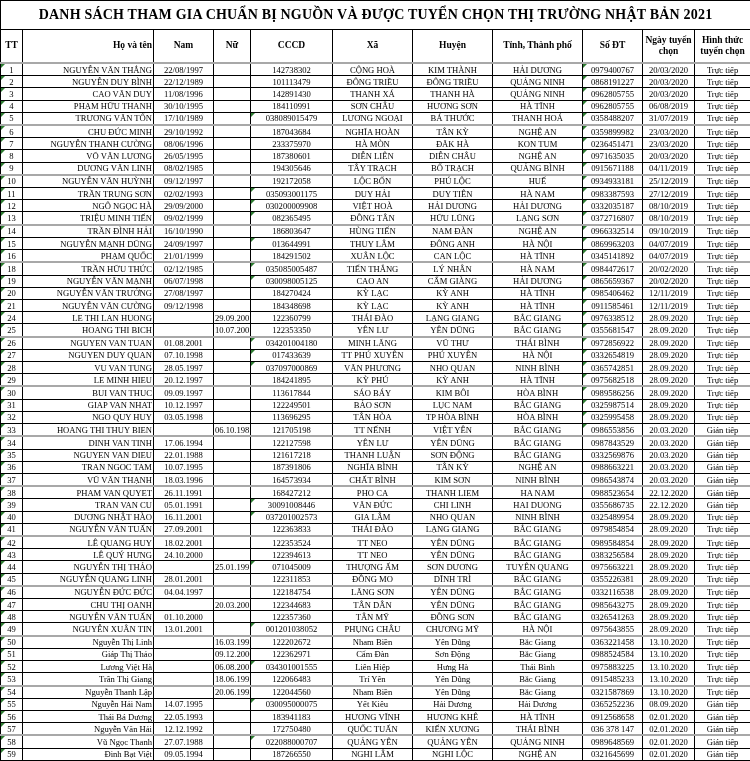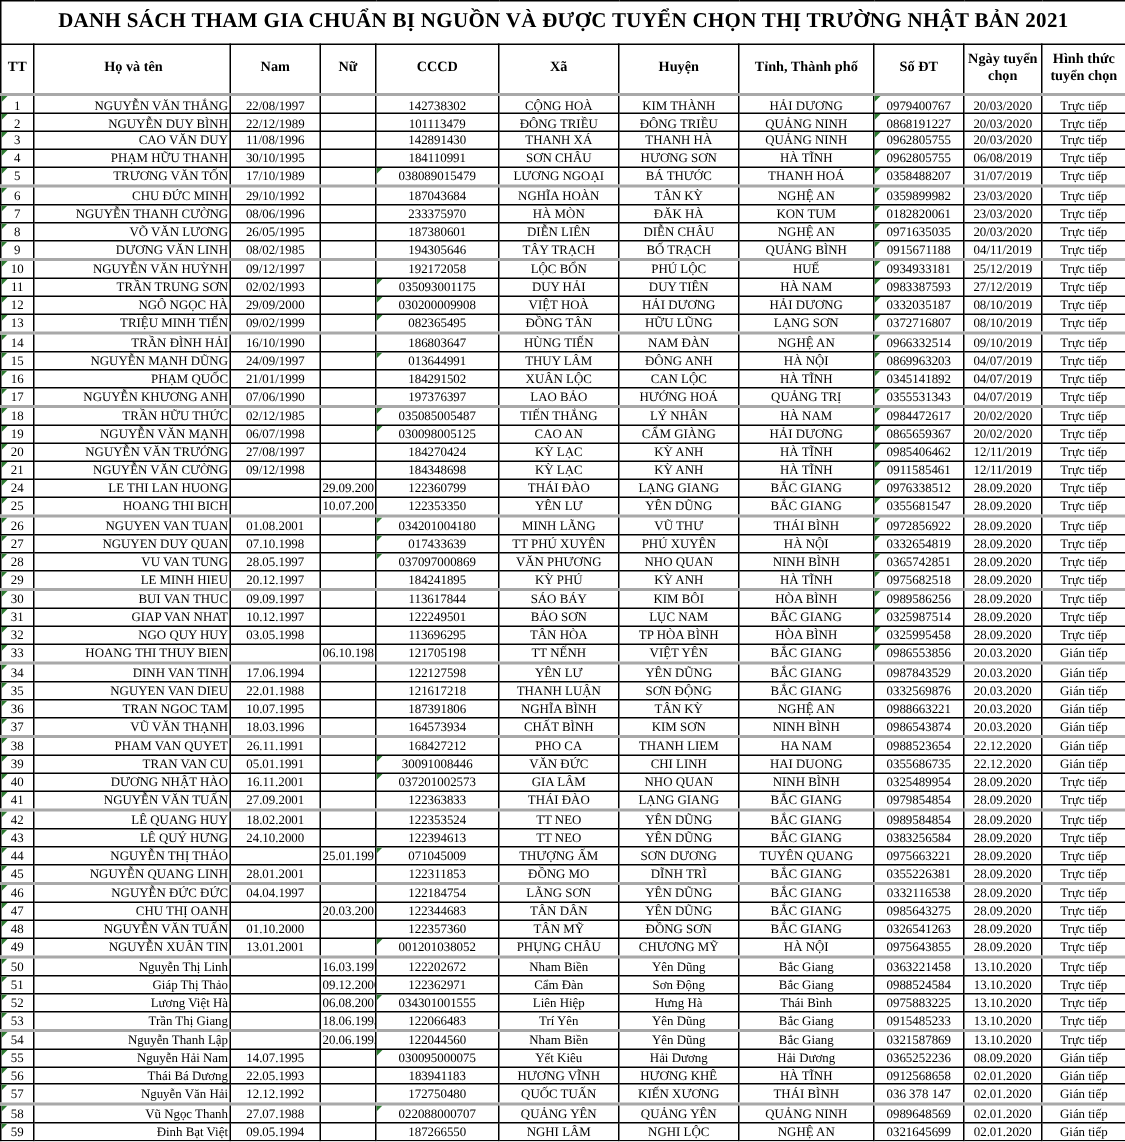--- a/index.html
+++ b/index.html
@@ -12,7 +12,7 @@
         letter-spacing:.2px;white-space:nowrap}
   tr.header-row th{height:32px;font-size:9.5px;font-weight:bold;text-align:center;
         white-space:normal;line-height:1.2;border-bottom:2px solid #a8a8a8}
-  tr.header-row th.c-ho-va-ten{text-align:center;padding-left:3px}
+  tr.header-row th.c-ho-va-ten{text-align:right;padding-left:3px}
   td{font-size:8.6px;line-height:10px;height:10px;text-align:center}
   td.c-ho-va-ten{text-align:right;padding-left:3px}
   tbody tr.sep td{border-top:2px solid #a8a8a8}

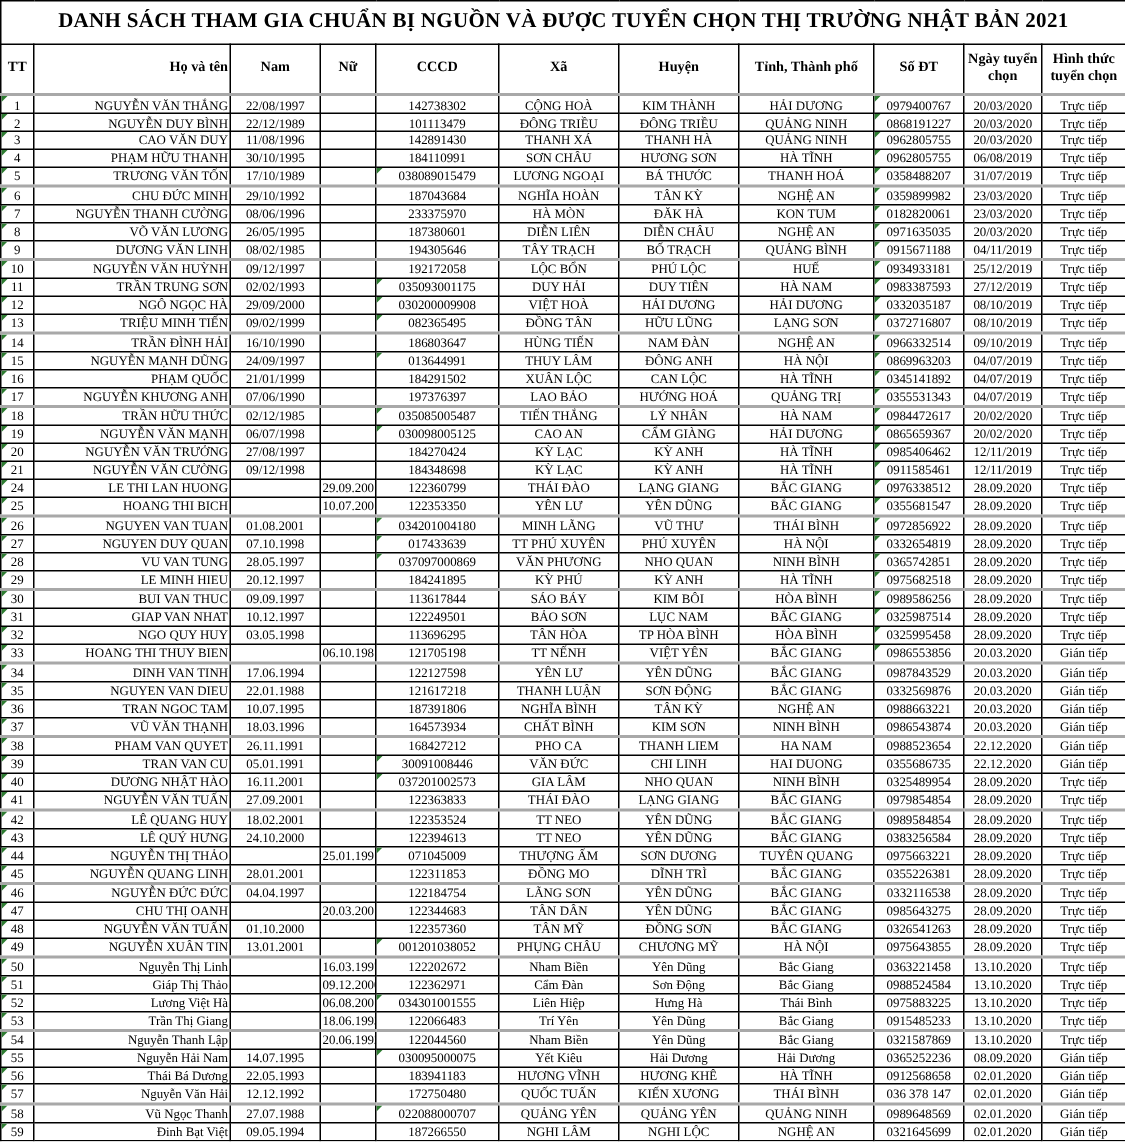--- a/index.html
+++ b/index.html
@@ -143,7 +143,7 @@
           <td class="c-xa">HÀ MÒN</td>
           <td class="c-huyen">ĐĂK HÀ</td>
           <td class="c-tinh-thanh-pho">KON TUM</td>
-          <td class="c-so-dt tri">0182820061</td>
+          <td class="c-so-dt tri">0236451471</td>
           <td class="c-ngay-tuyen-chon">23/03/2020</td>
           <td class="c-hinh-thuc">Trực tiếp</td>
         </tr>

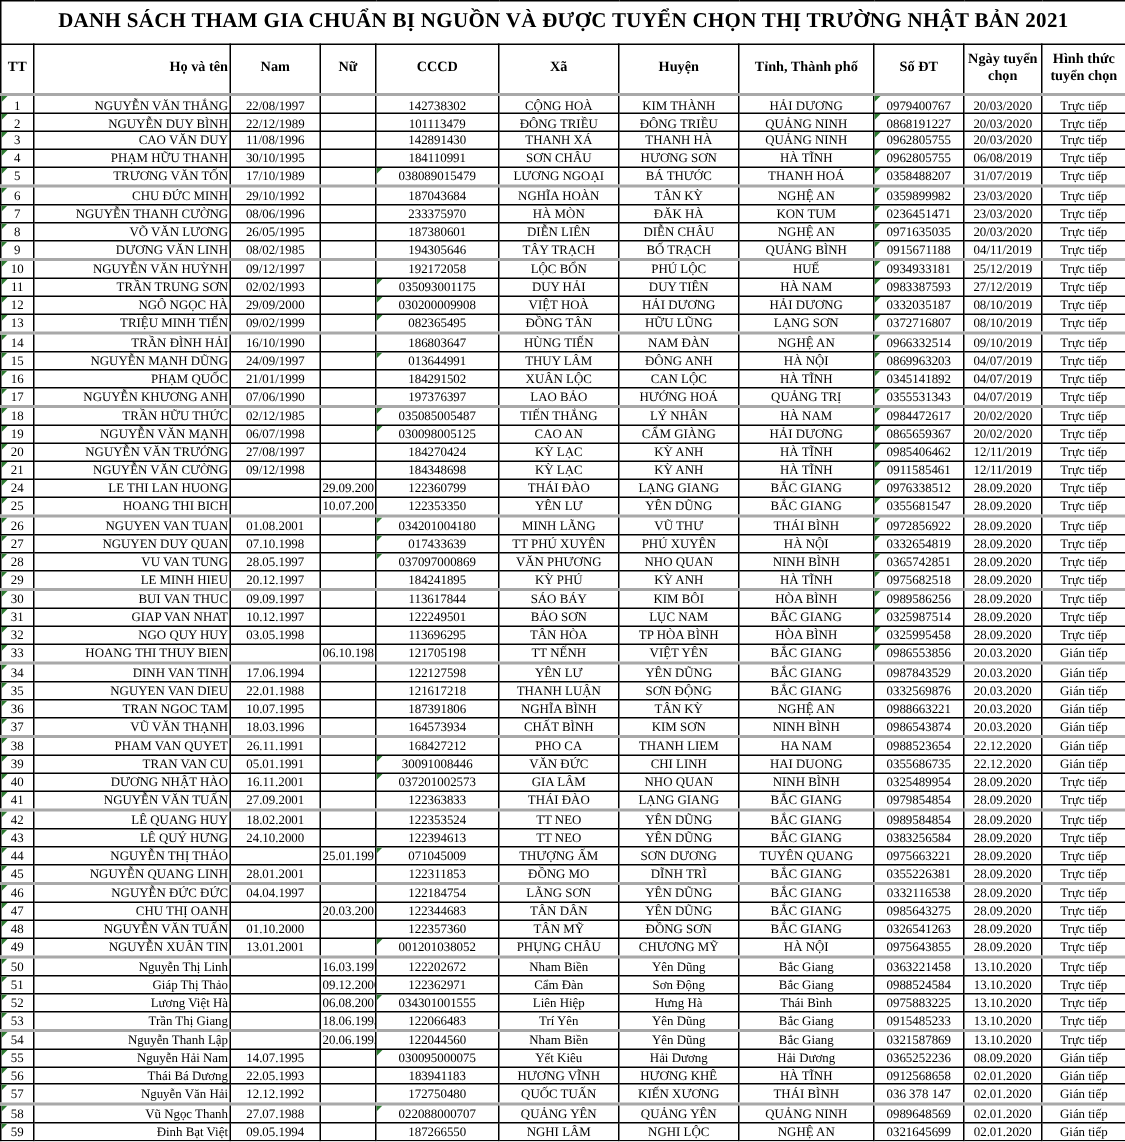--- a/index.html
+++ b/index.html
@@ -264,19 +264,6 @@
           <td class="c-ngay-tuyen-chon">04/07/2019</td>
           <td class="c-hinh-thuc">Trực tiếp</td>
         </tr>
-        <tr>
-          <td class="c-tt tri">17</td>
-          <td class="c-ho-va-ten">NGUYỄN KHƯƠNG ANH</td>
-          <td class="c-nam">07/06/1990</td>
-          <td class="c-nu"></td>
-          <td class="c-cccd">197376397</td>
-          <td class="c-xa">LAO BẢO</td>
-          <td class="c-huyen">HƯỚNG HOÁ</td>
-          <td class="c-tinh-thanh-pho">QUẢNG TRỊ</td>
-          <td class="c-so-dt tri">0355531343</td>
-          <td class="c-ngay-tuyen-chon">04/07/2019</td>
-          <td class="c-hinh-thuc">Trực tiếp</td>
-        </tr>
         <tr class="sep">
           <td class="c-tt tri">18</td>
           <td class="c-ho-va-ten">TRẦN HỮU THỨC</td>

